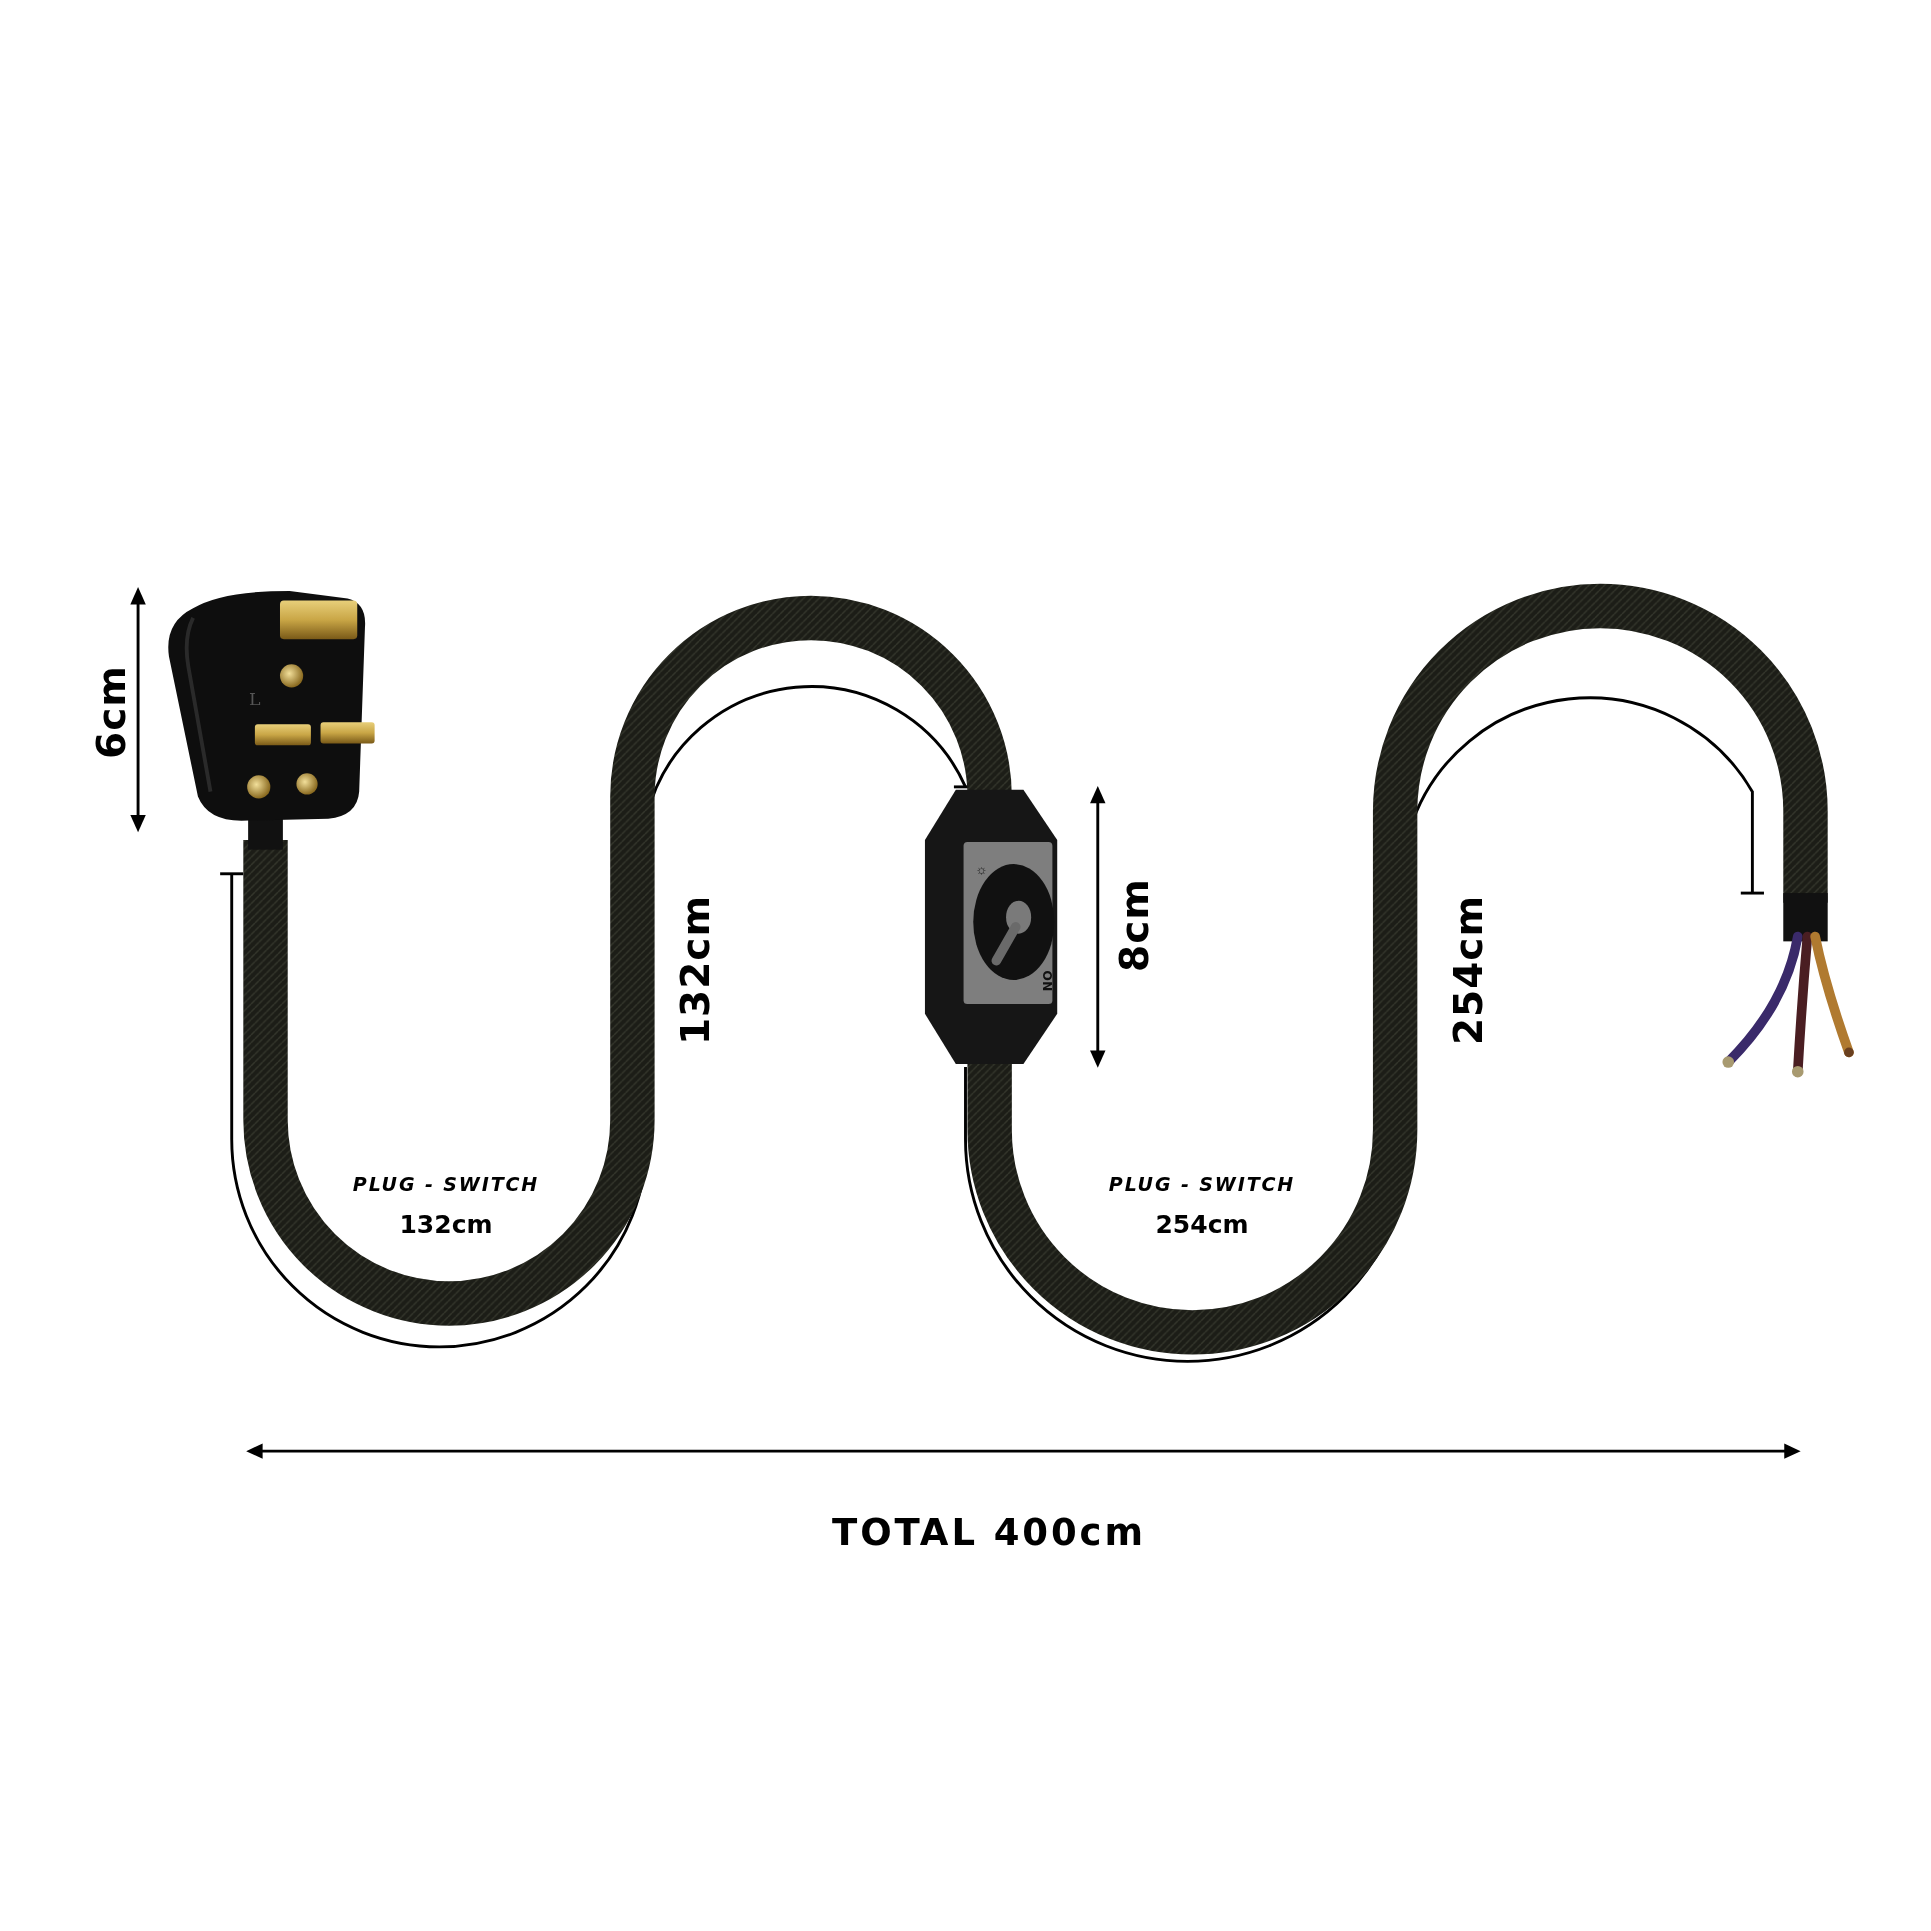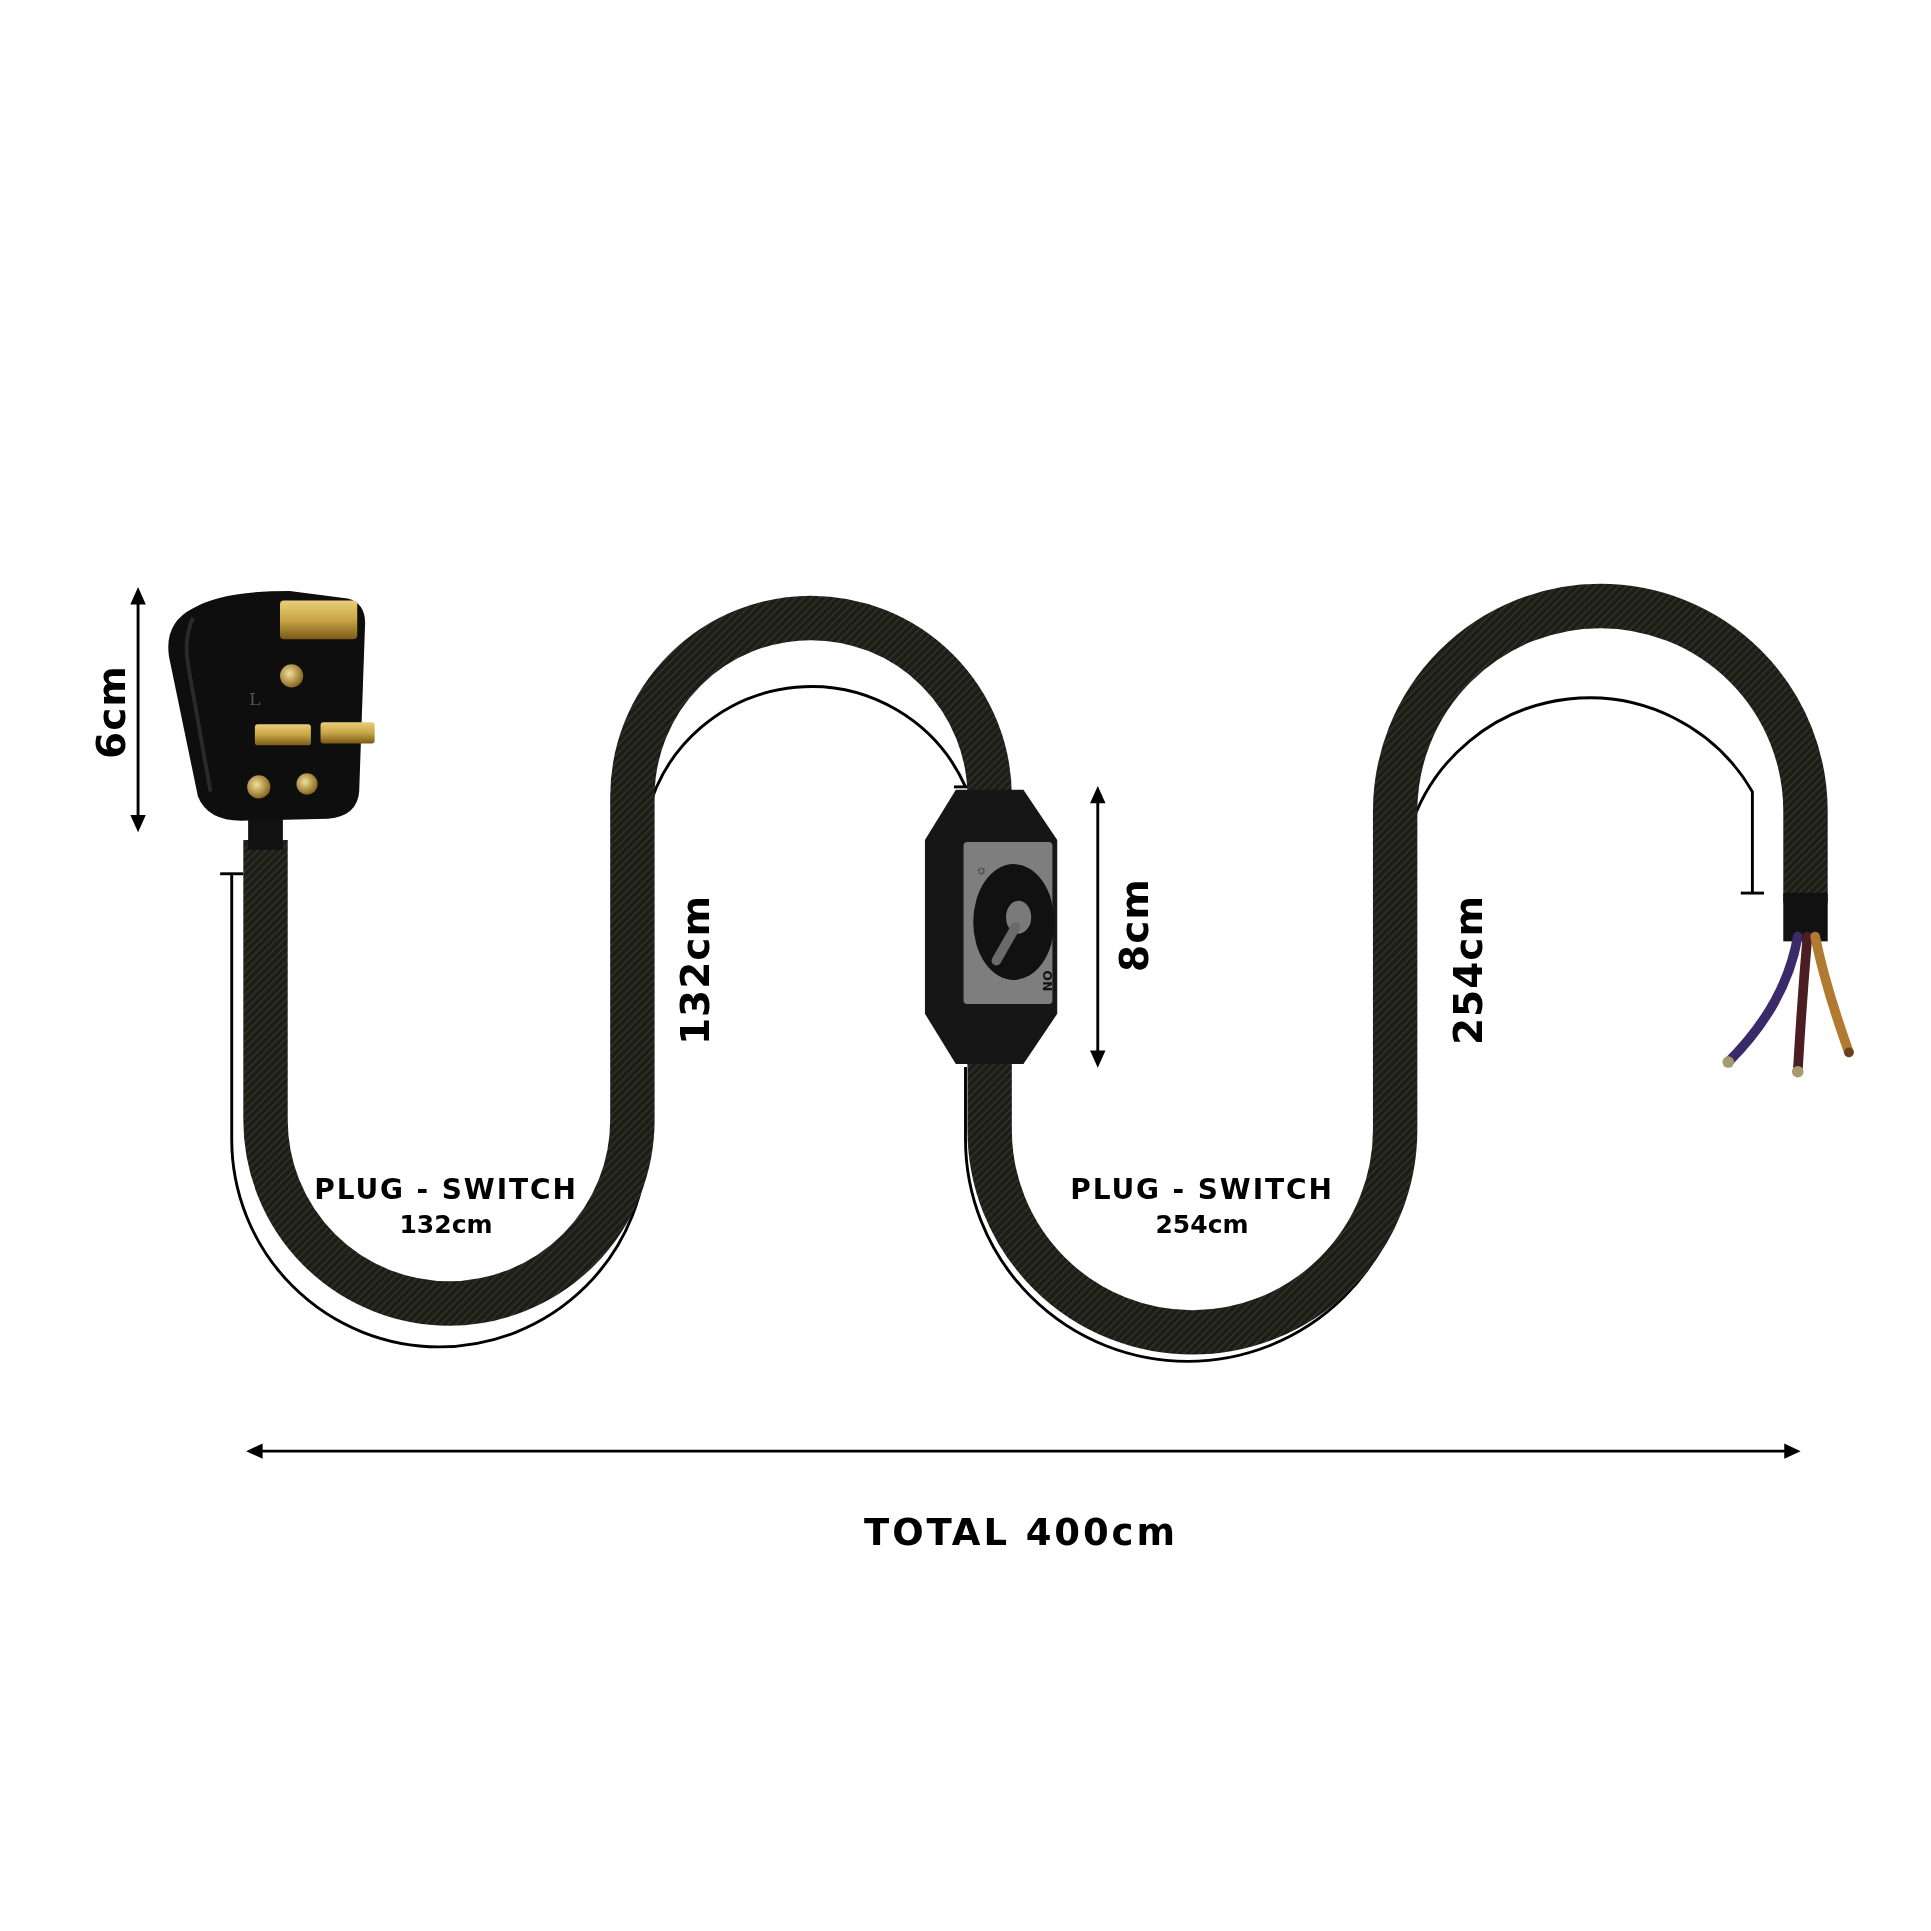--- a/index.html
+++ b/index.html
@@ -8,7 +8,7 @@
   #stage { position: absolute; left: 0; top: 0; width: 1931px; height: 1931px; }
   .label { position: absolute; font-family: "DejaVu Sans", sans-serif; font-weight: bold; color: #000; white-space: nowrap; }
   .vert { transform: translate(-50%, -50%) rotate(-90deg); transform-origin: center center; font-size: 39px; letter-spacing: 1px; }
-  .seg-title { font-size: 28px; letter-spacing: 1.9px; transform: translateX(-50%); }
+  .seg-title { font-size: 19px; letter-spacing: 1.9px; transform: translateX(-50%); font-style: italic; }
   .seg-len { font-size: 25px; transform: translateX(-50%); }
   .total { font-size: 37px; letter-spacing: 2.9px; transform: translateX(-50%); }
 </style>

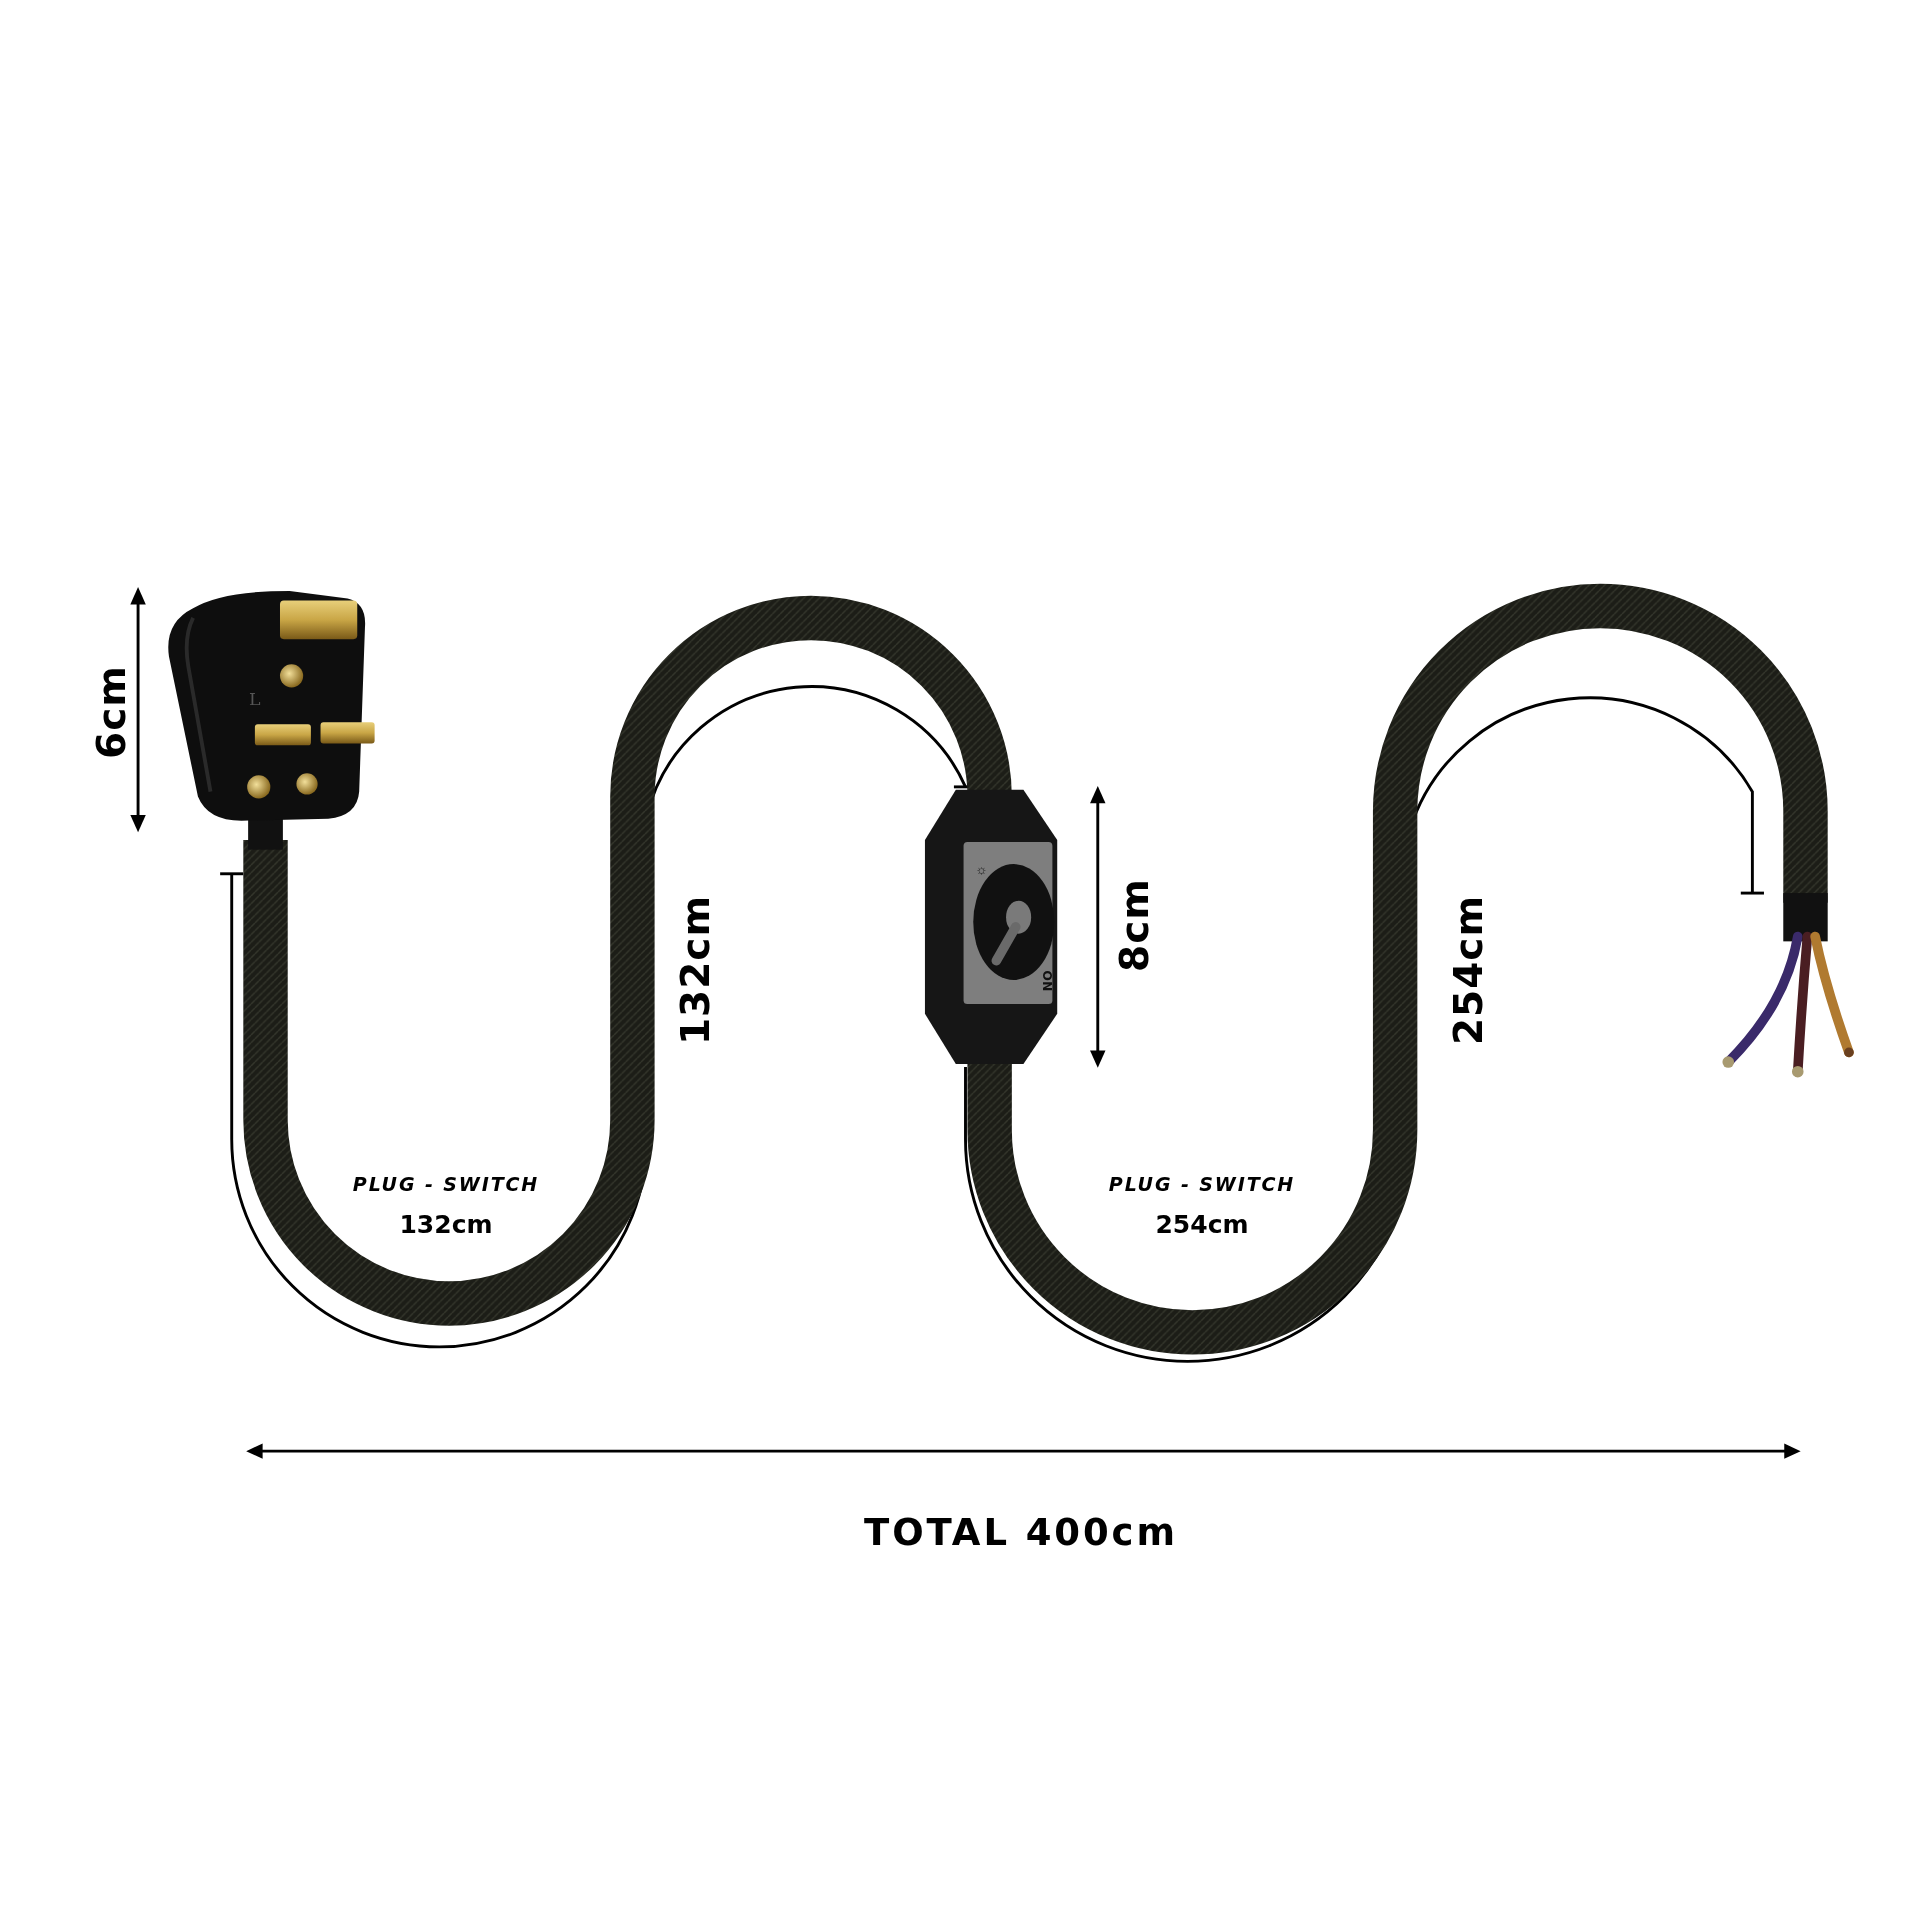--- a/index.html
+++ b/index.html
@@ -102,7 +102,7 @@
 <div class="label seg-title" style="left:1202px; top:1173px;">PLUG - SWITCH</div>
 <div class="label seg-len" style="left:1202px; top:1210px;">254cm</div>
 
-<div class="label total" style="left:1021px; top:1511px;">TOTAL 400cm</div>
+<div class="label total" style="left:989px; top:1511px;">TOTAL 400cm</div>
 
 
 </body></html>

